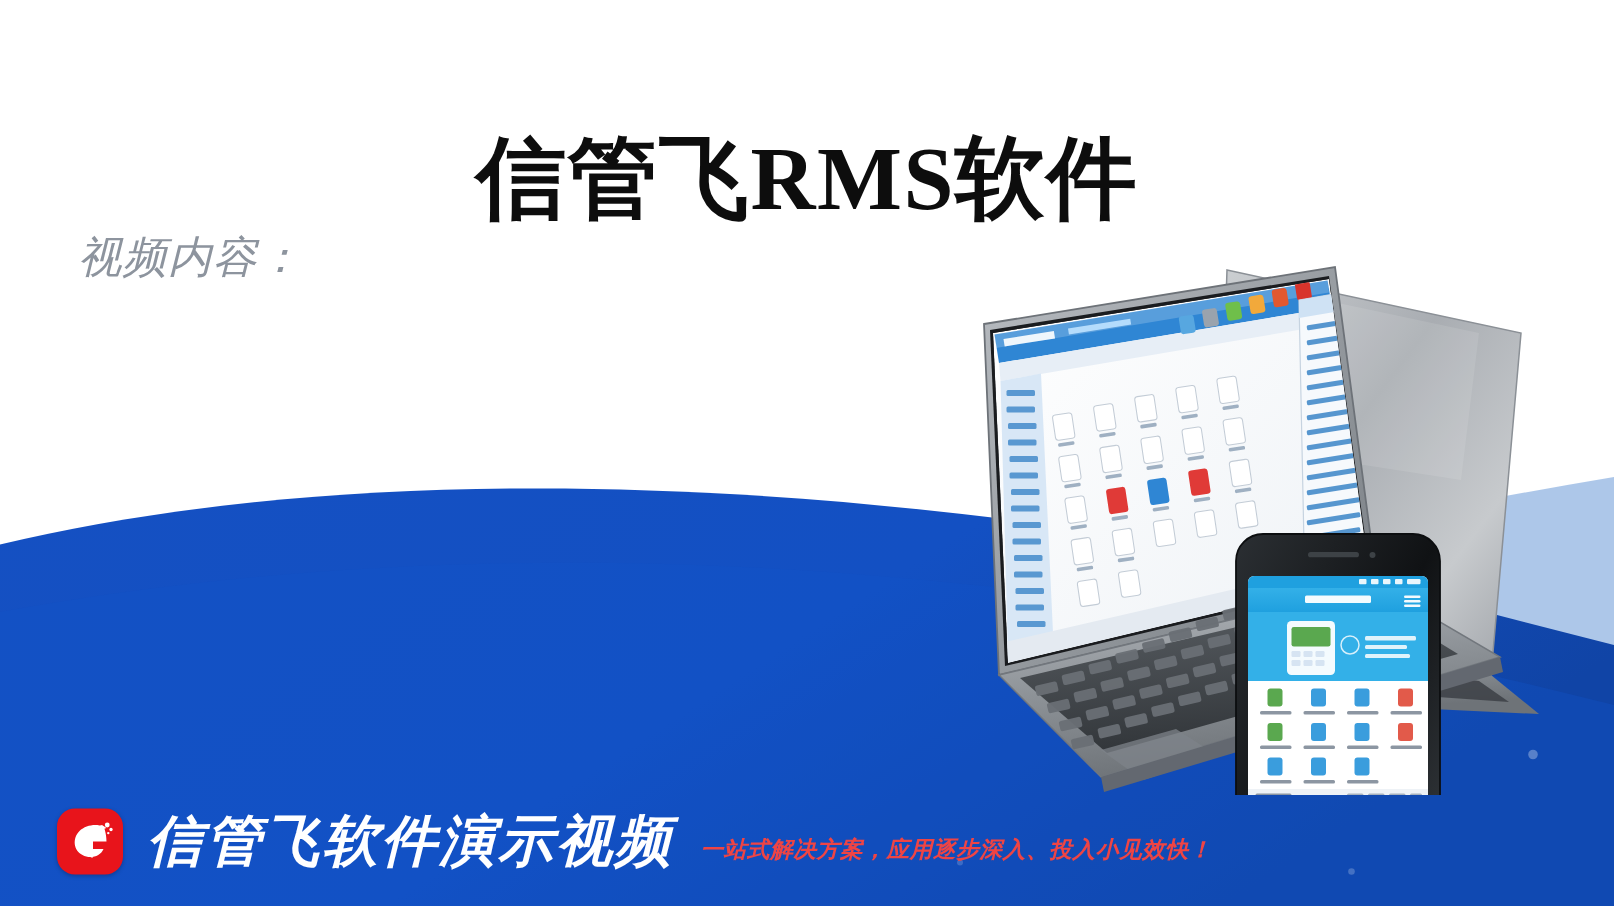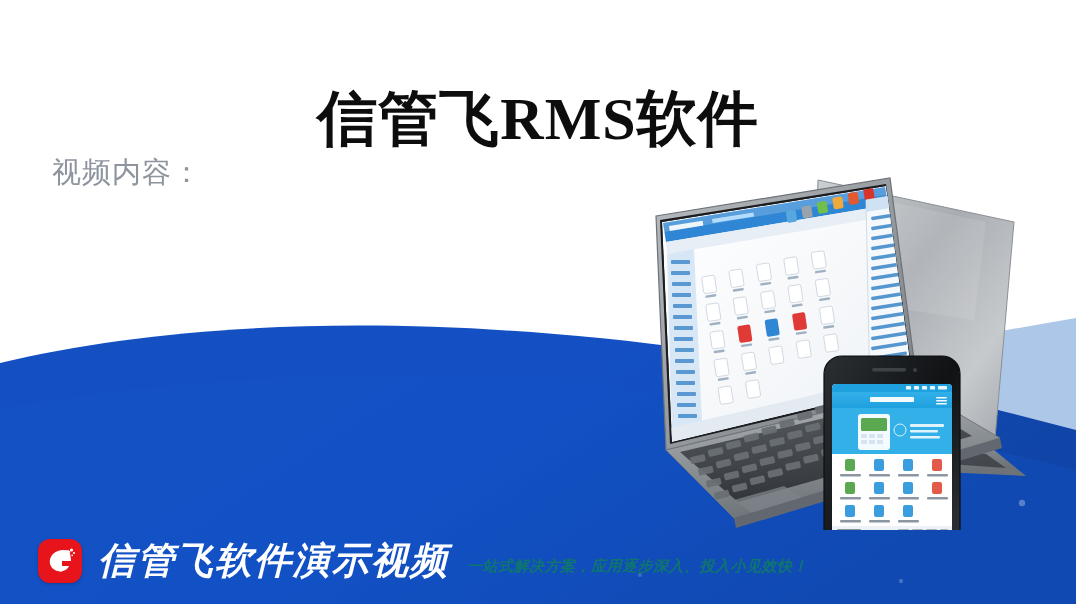--- a/index.html
+++ b/index.html
@@ -50,6 +50,7 @@
     left: 52px;
     top: 152px;
     color: #8d949e;
+    font-style: italic;
     font-weight: 400;
     font-family: "Liberation Serif", "DejaVu Serif", serif;
   }

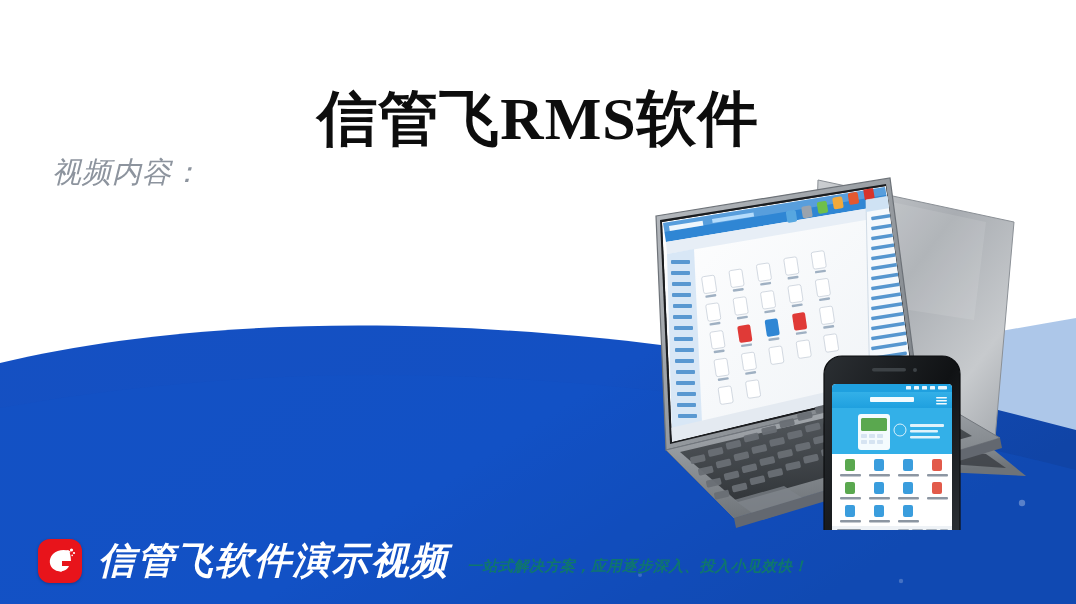--- a/index.html
+++ b/index.html
@@ -115,7 +115,7 @@
   .brand-tagline {
     margin-left: 18px;
     margin-top: 11px;
-    color: #0f766e;
+    color: #ef4444;
     font-size: 15px;
     font-weight: 700;
     font-style: italic;

